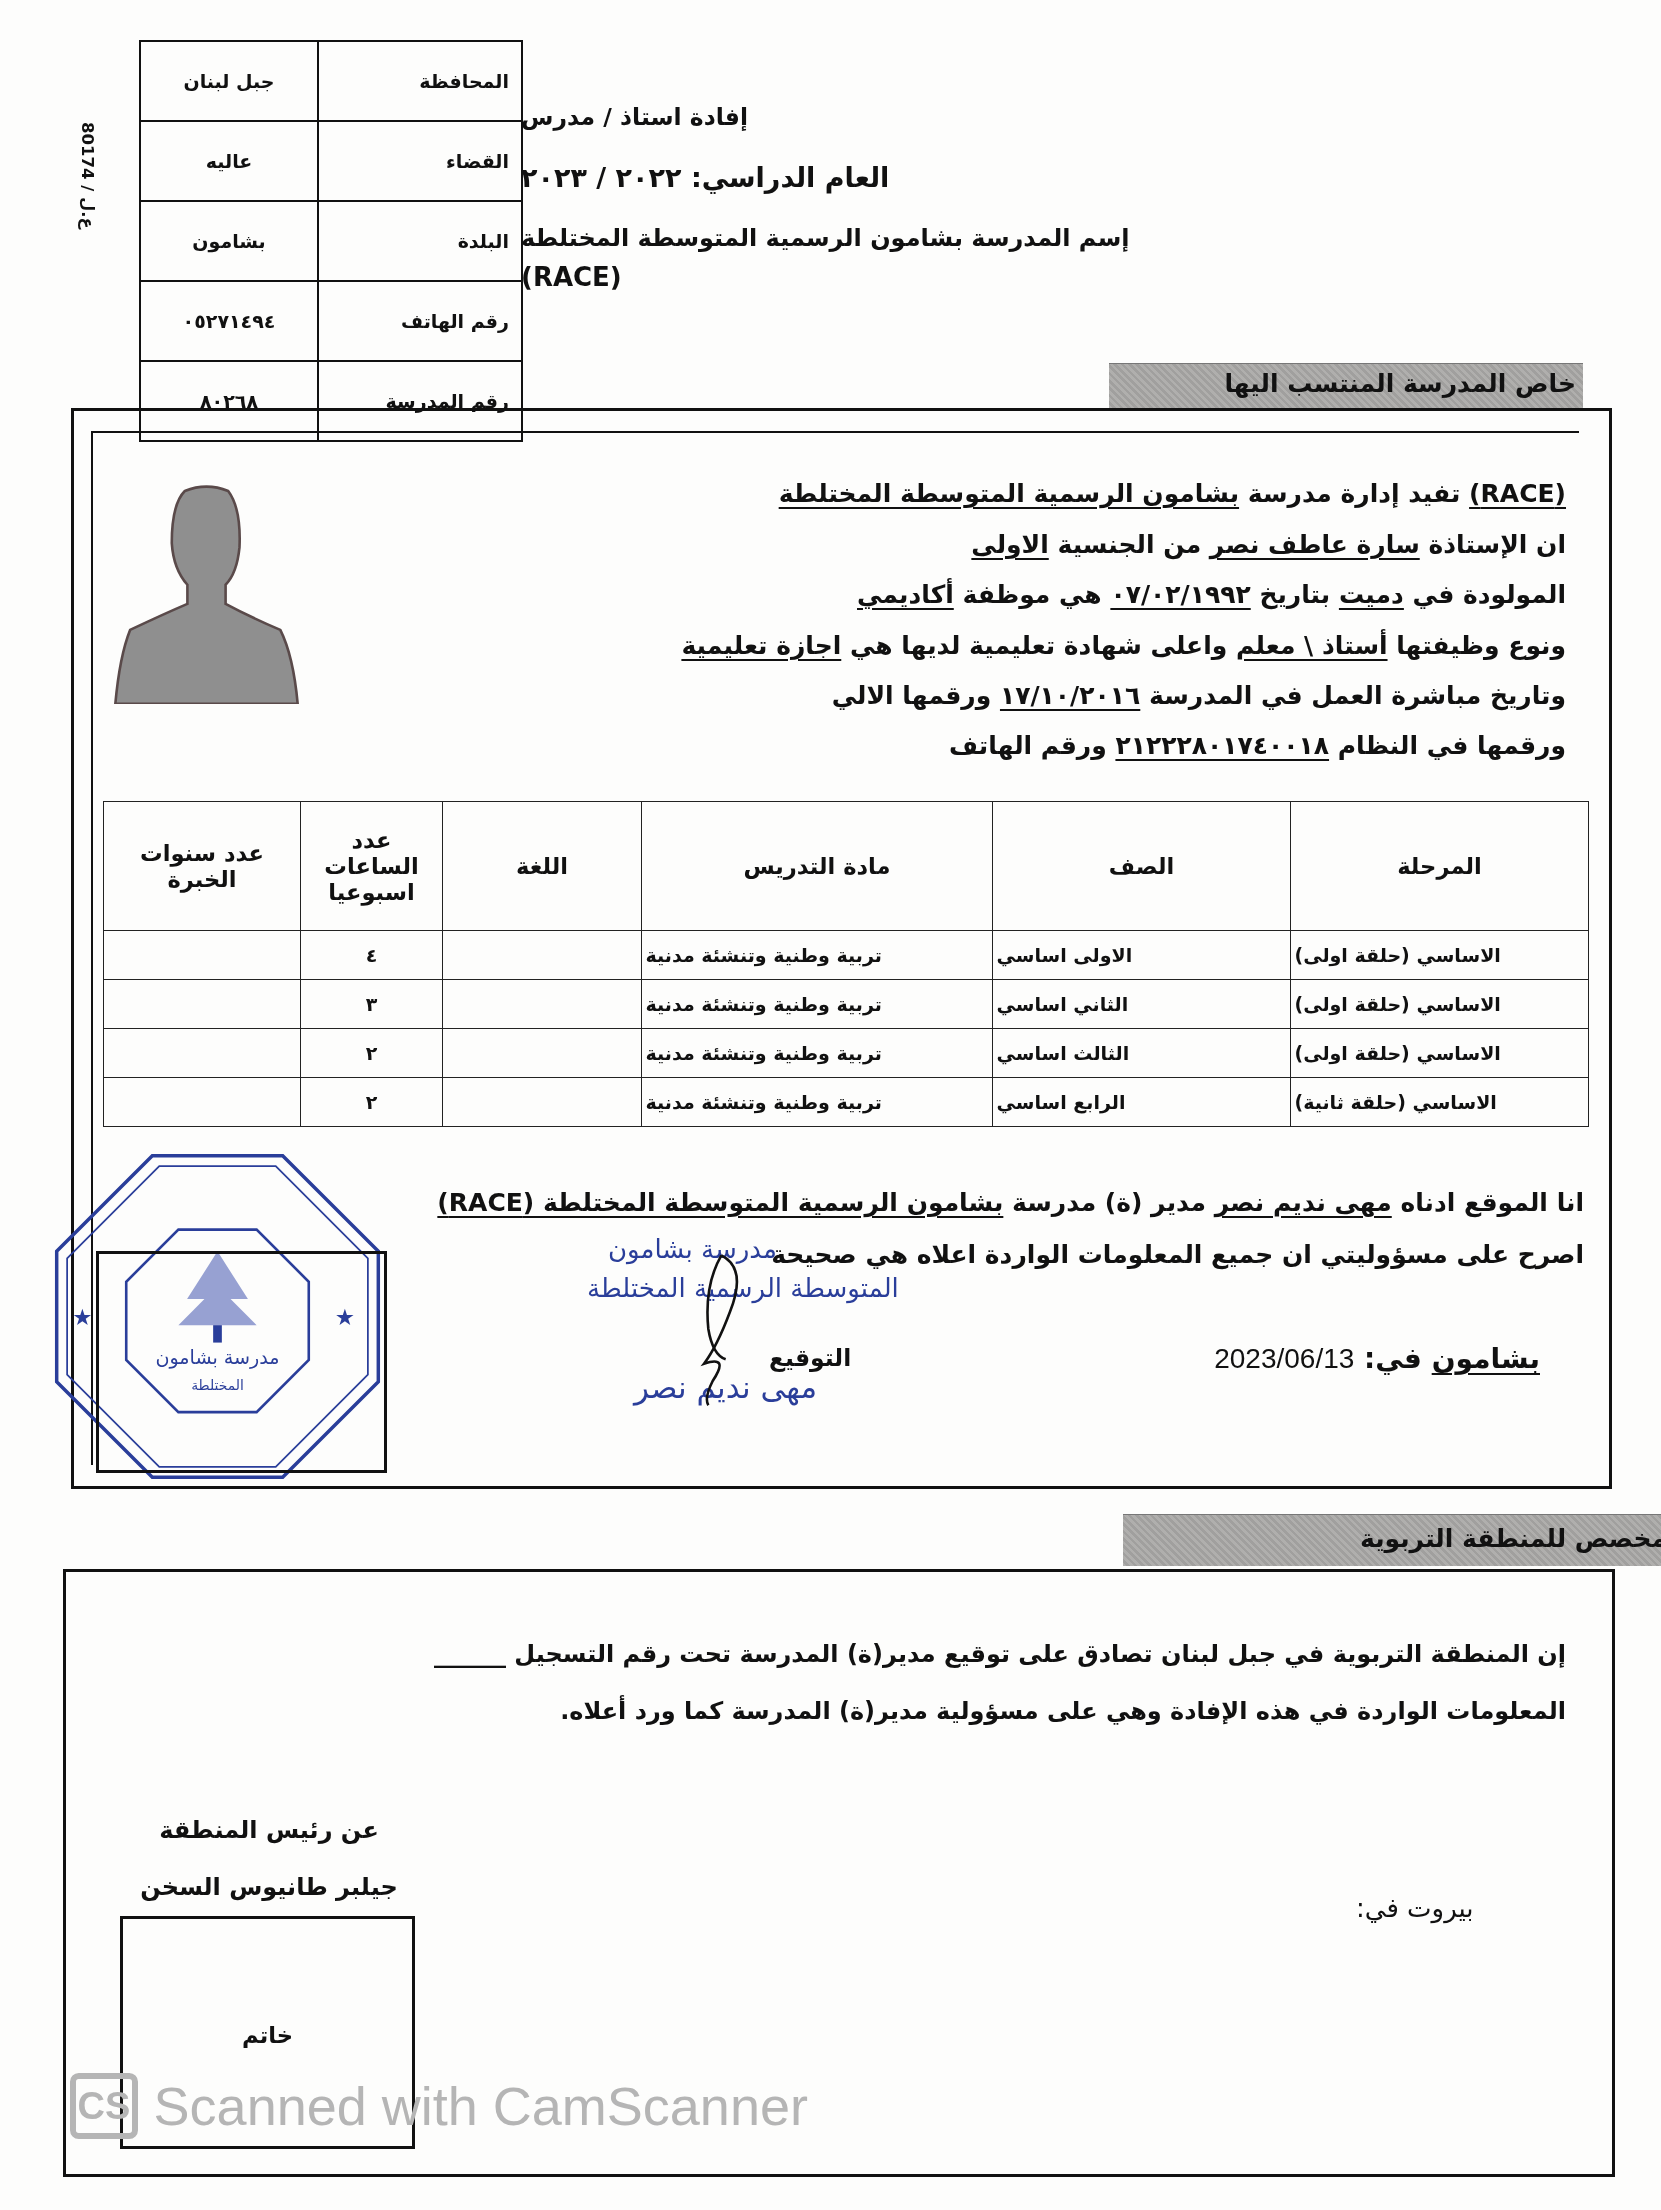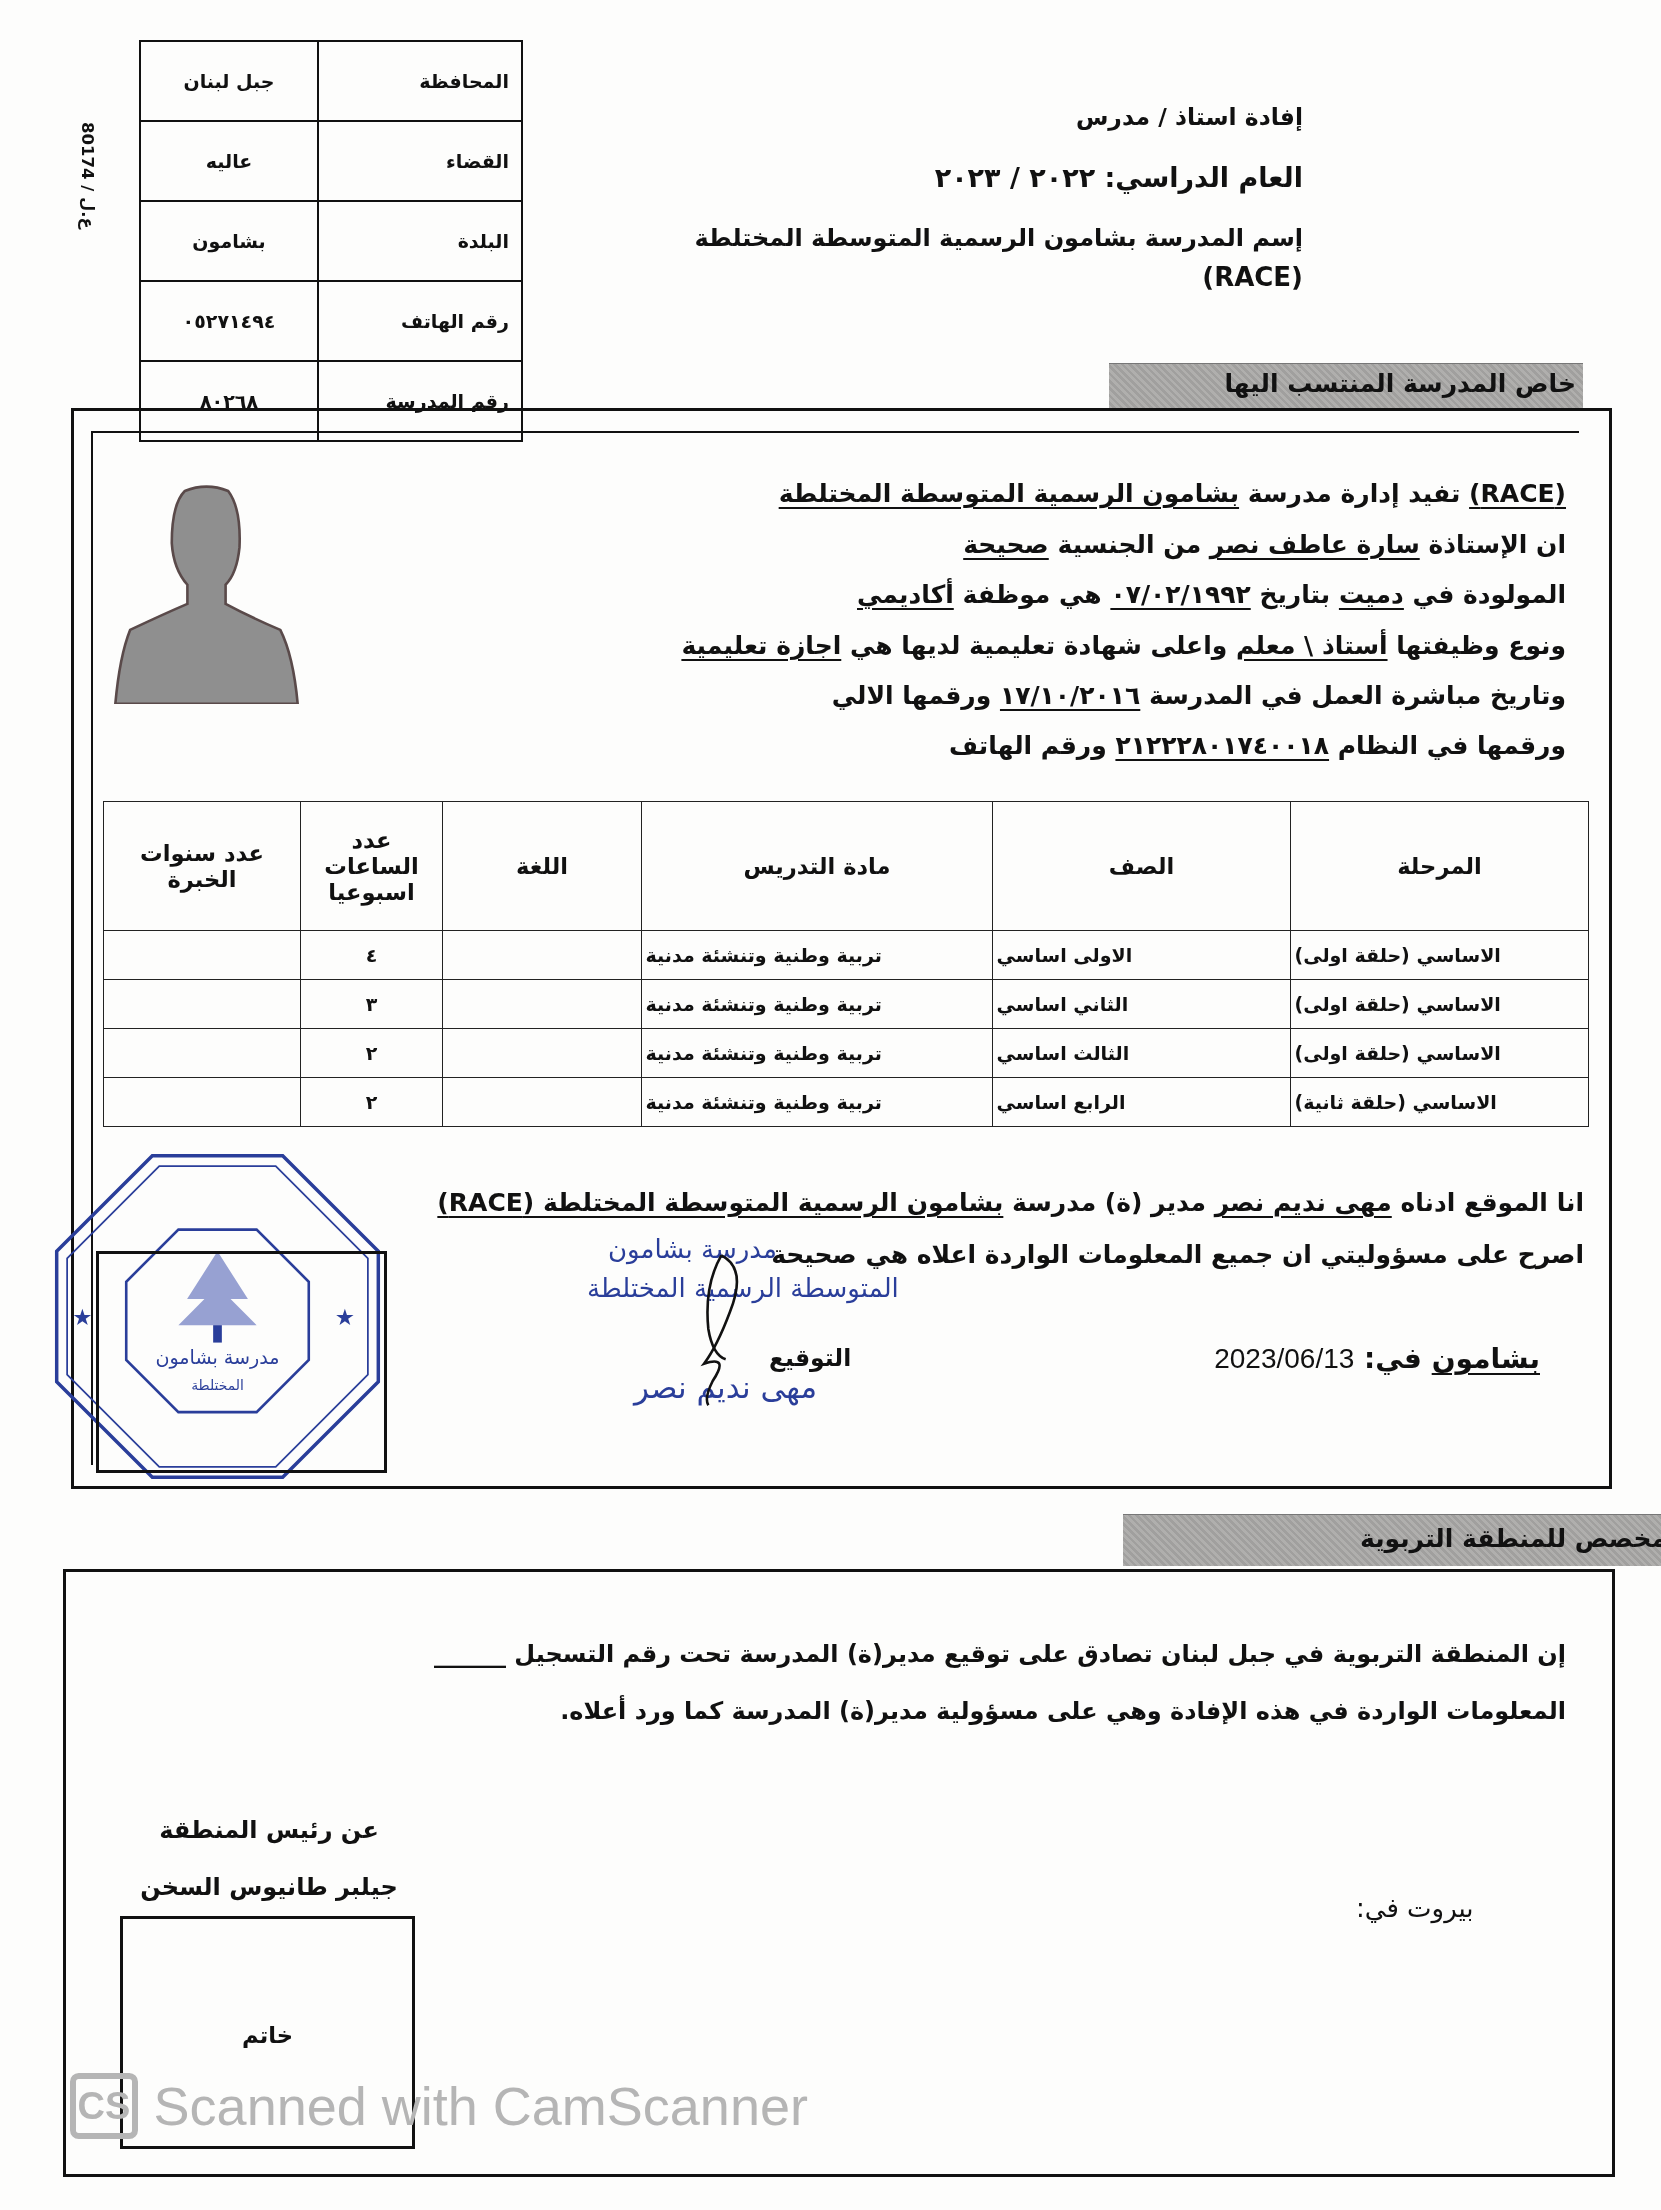--- a/index.html
+++ b/index.html
@@ -15,7 +15,7 @@
   .info-table td.v { text-align:center; }
   .side-mark { left:97px; top:122px; font-size:16.5px; font-weight:bold; transform:rotate(90deg); transform-origin:left top; white-space:nowrap; }
 
-  .title { left:521px; width:782px; text-align:right; font-weight:bold; direction:rtl; }
+  .title { left:521px; width:782px; text-align:left; font-weight:bold; direction:rtl; }
 
   .section-header { background:#a9a8a6; background-image:repeating-linear-gradient(45deg, rgba(255,255,255,0.08) 0 2.6px, rgba(0,0,0,0.05) 2.6px 5.2px);
                     border-top:1.7px solid #777; font-weight:bold; font-size:25px; text-align:right; direction:rtl; padding:5.2px 7px 0 0; box-sizing:border-box; }

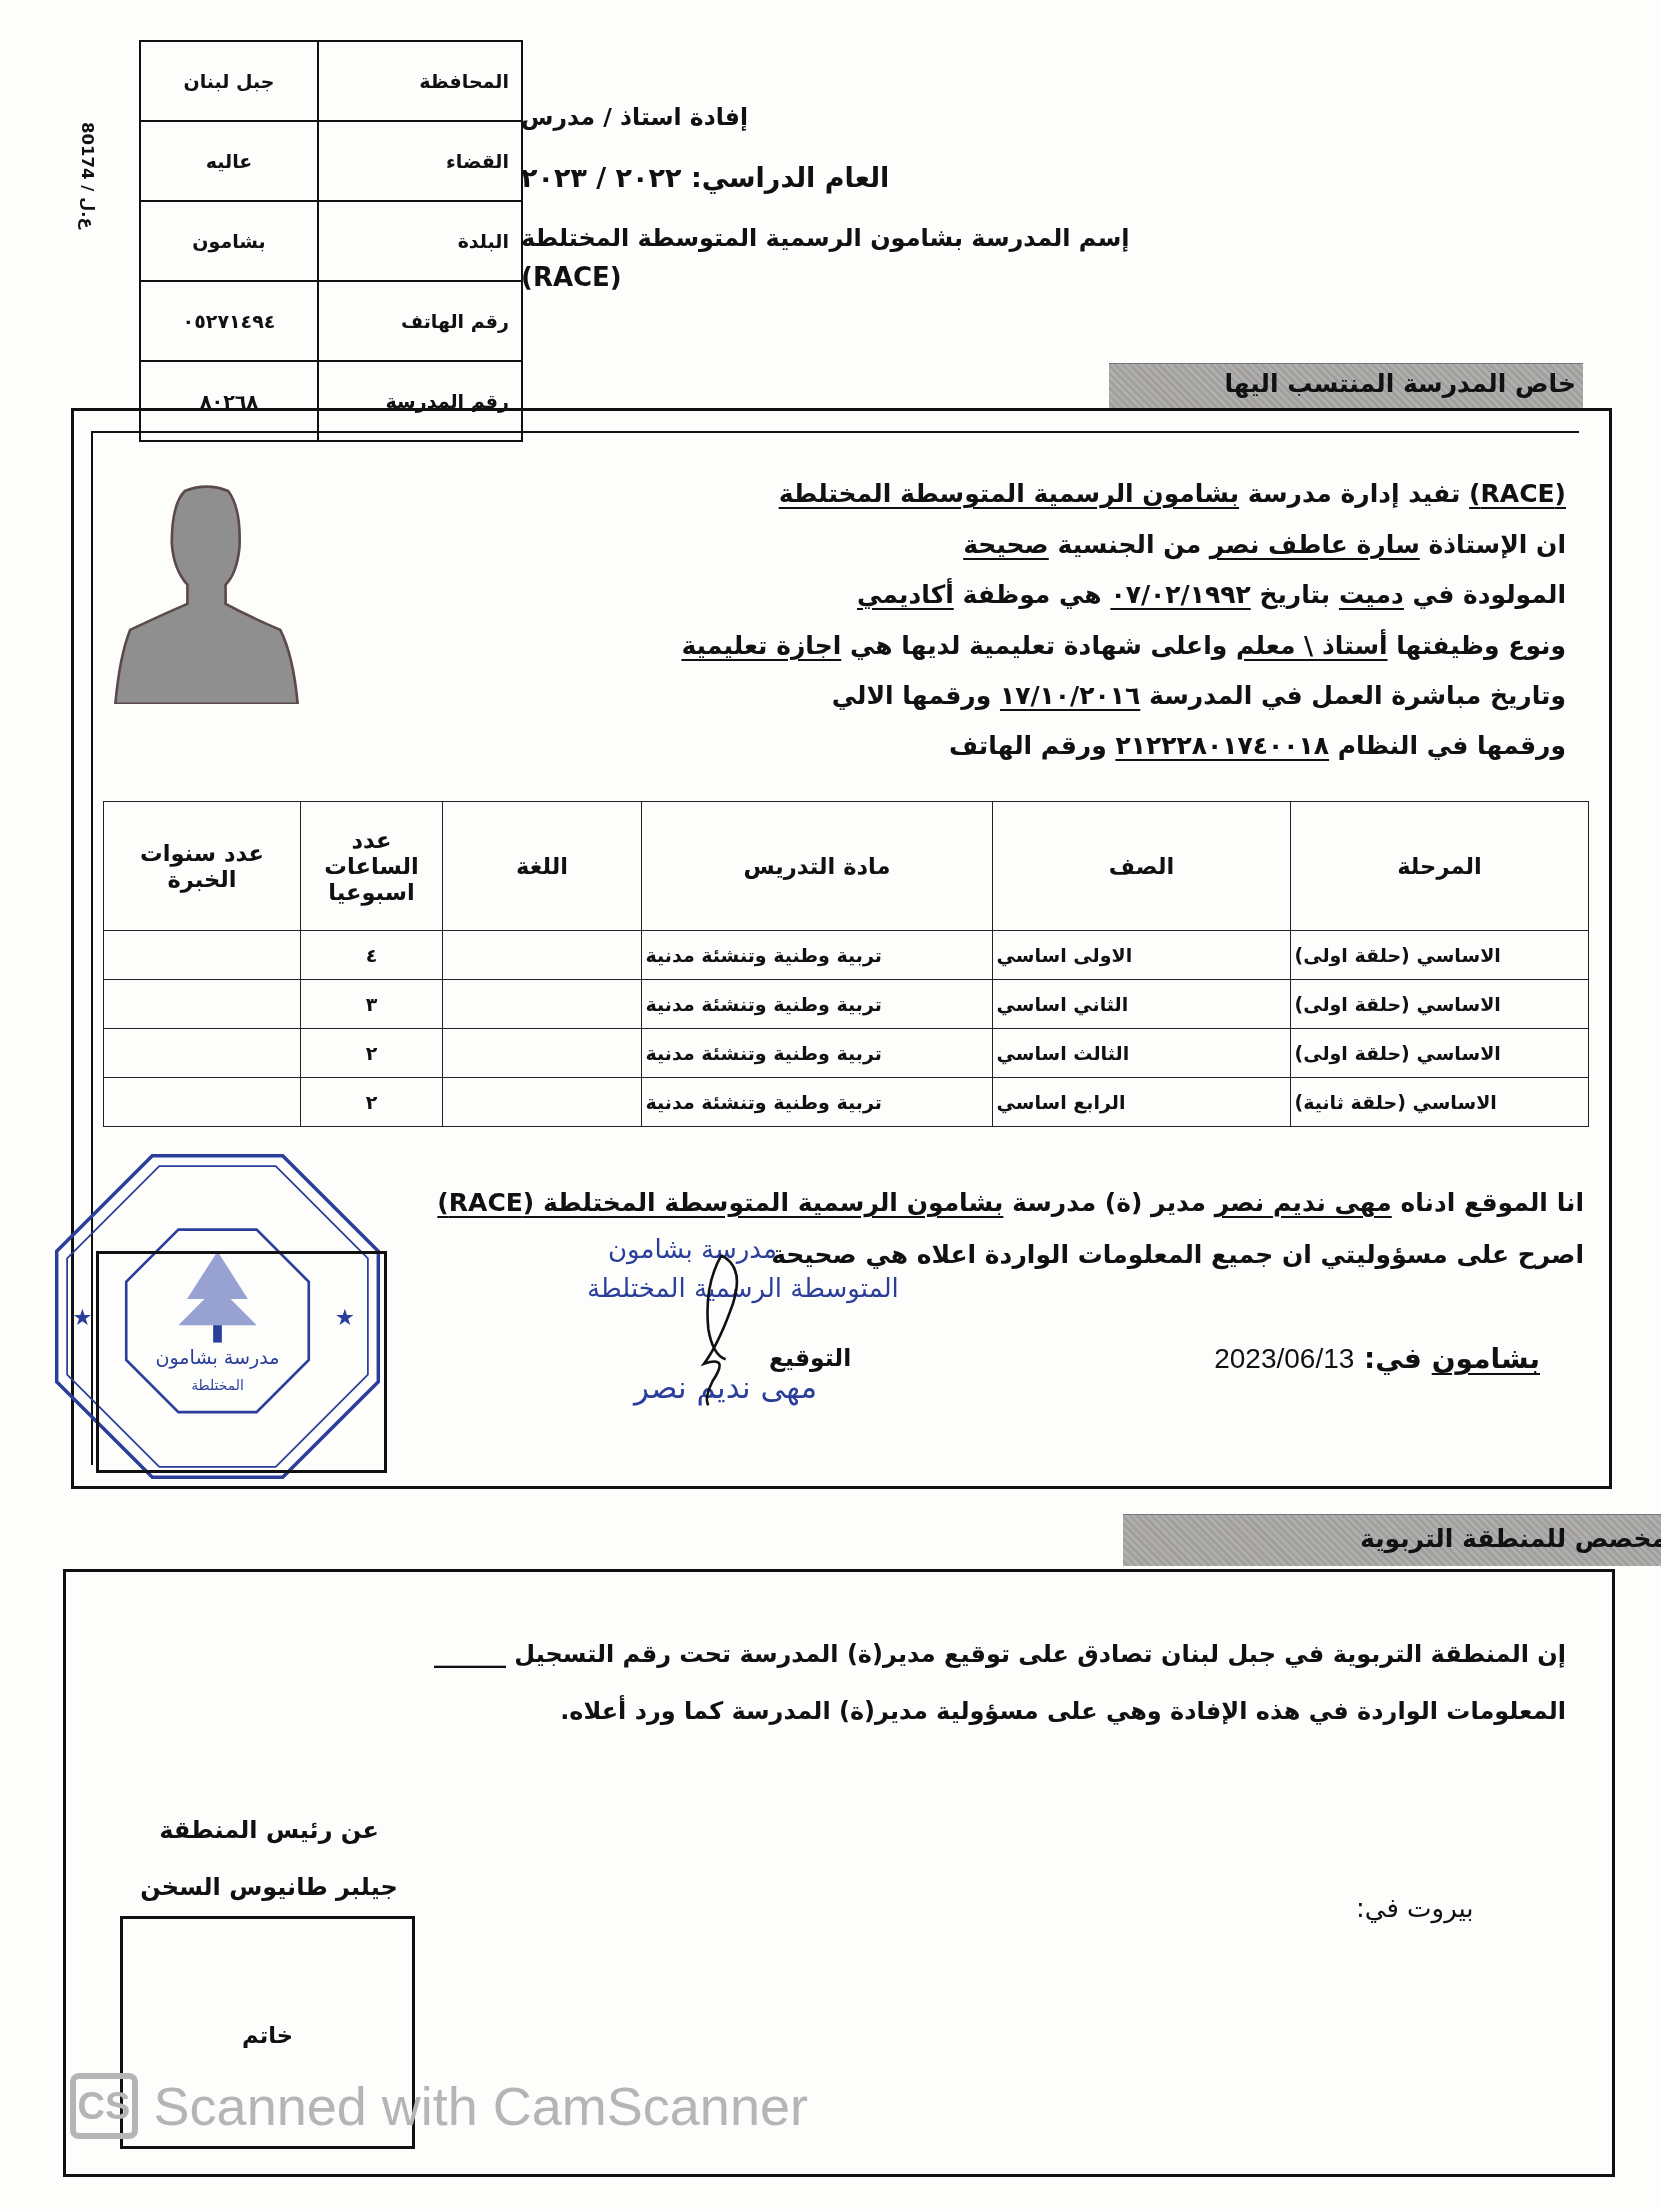--- a/index.html
+++ b/index.html
@@ -88,7 +88,7 @@
   <u>(RACE)</u><span> تفيد إدارة مدرسة </span><u>بشامون الرسمية المتوسطة المختلطة</u>
 </div>
 <div class="abs para" style="top:520px;">
-  <span>ان الإستاذة </span><u>سارة عاطف نصر</u><span> من الجنسية </span><u>صحيحة</u>
+  <span>ان الإستاذة </span><u>سارة عاطف نصر</u><span> من الجنسية </span><u>الاولى</u>
 </div>
 <div class="abs para" style="top:570px;">
   <span>المولودة في </span><u>دميت</u><span> بتاريخ </span><u>٠٧/٠٢/١٩٩٢</u><span> هي موظفة </span><u>أكاديمي</u>

